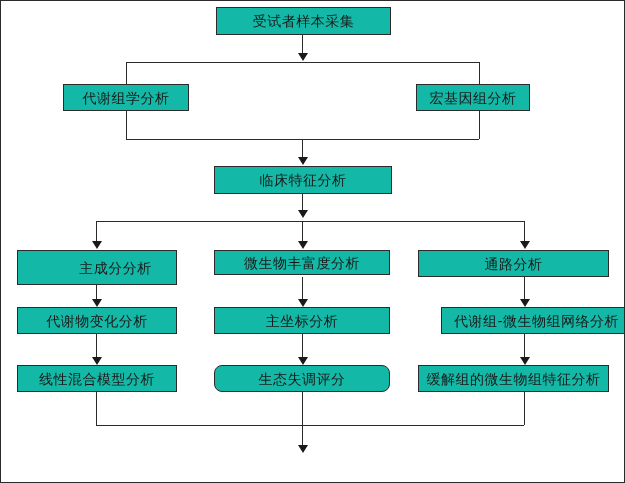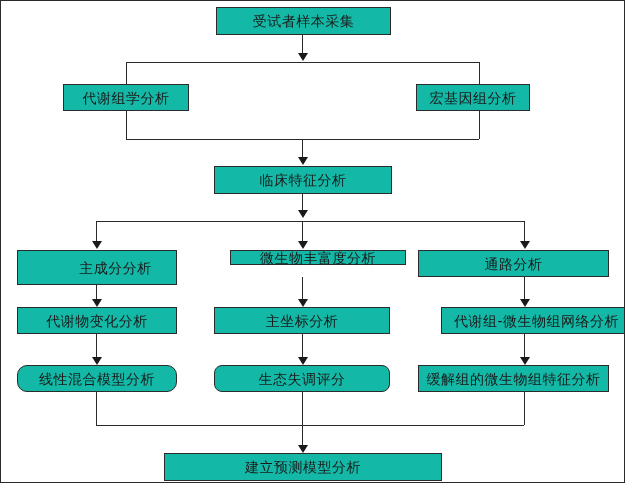--- a/index.html
+++ b/index.html
@@ -105,7 +105,7 @@
   <div class="node" style="left:16px; top:249px; width:160px; height:35px;padding-left:37px;">
     <span class="node-label">主成分分析</span>
   </div>
-  <div class="node" style="left:229px; top:249px; width:176px; height:15px;">
+  <div class="node" style="left:213px; top:249px; width:176px; height:25px;">
     <span class="node-label">微生物丰富度分析</span>
   </div>
   <div class="node" style="left:417px; top:249px; width:191px; height:27px;">

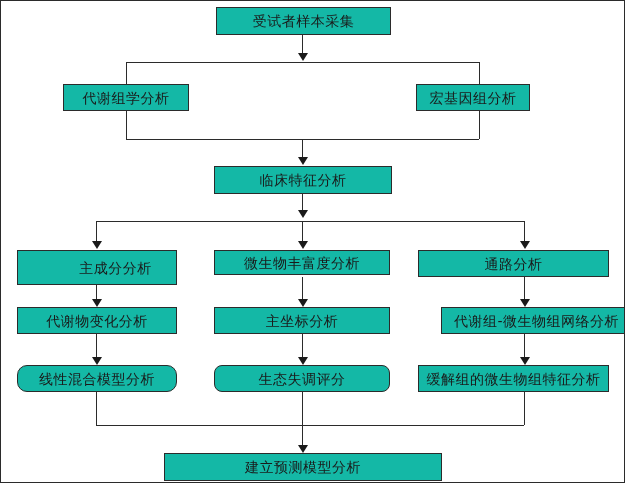--- a/index.html
+++ b/index.html
@@ -136,7 +136,7 @@
   <div class="vline" style="left:523px; top:333px; height:25px;"></div>
   <div class="arrowhead" style="left:519px; top:356px;"></div>
 
-  <div class="node" style="left:16px; top:364px; width:160px; height:27px;border-radius:10px;">
+  <div class="node" style="left:16px; top:364px; width:160px; height:27px;">
     <span class="node-label">线性混合模型分析</span>
   </div>
   <div class="node" style="left:213px; top:364px; width:176px; height:27px;border-radius:8px;">

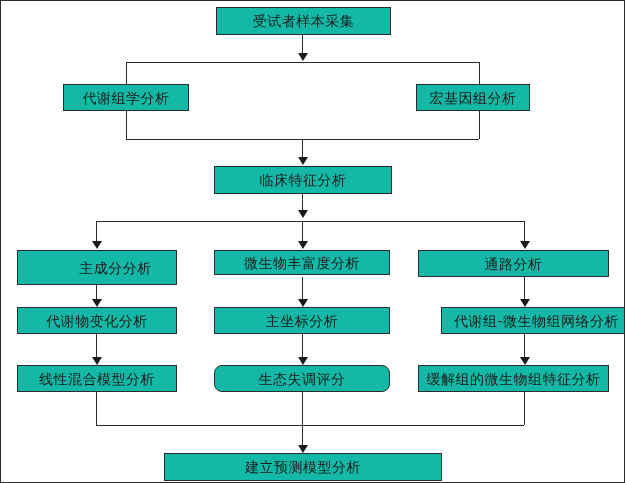--- a/index.html
+++ b/index.html
@@ -153,9 +153,6 @@
   <div class="vline" style="left:301px; top:424px; height:22px;"></div>
   <div class="arrowhead" style="left:297px; top:444px;"></div>
 
-  <div class="node" style="left:163px; top:452px; width:278px; height:28px;">
-    <span class="node-label">建立预测模型分析</span>
-  </div>
 
 </div>
 

